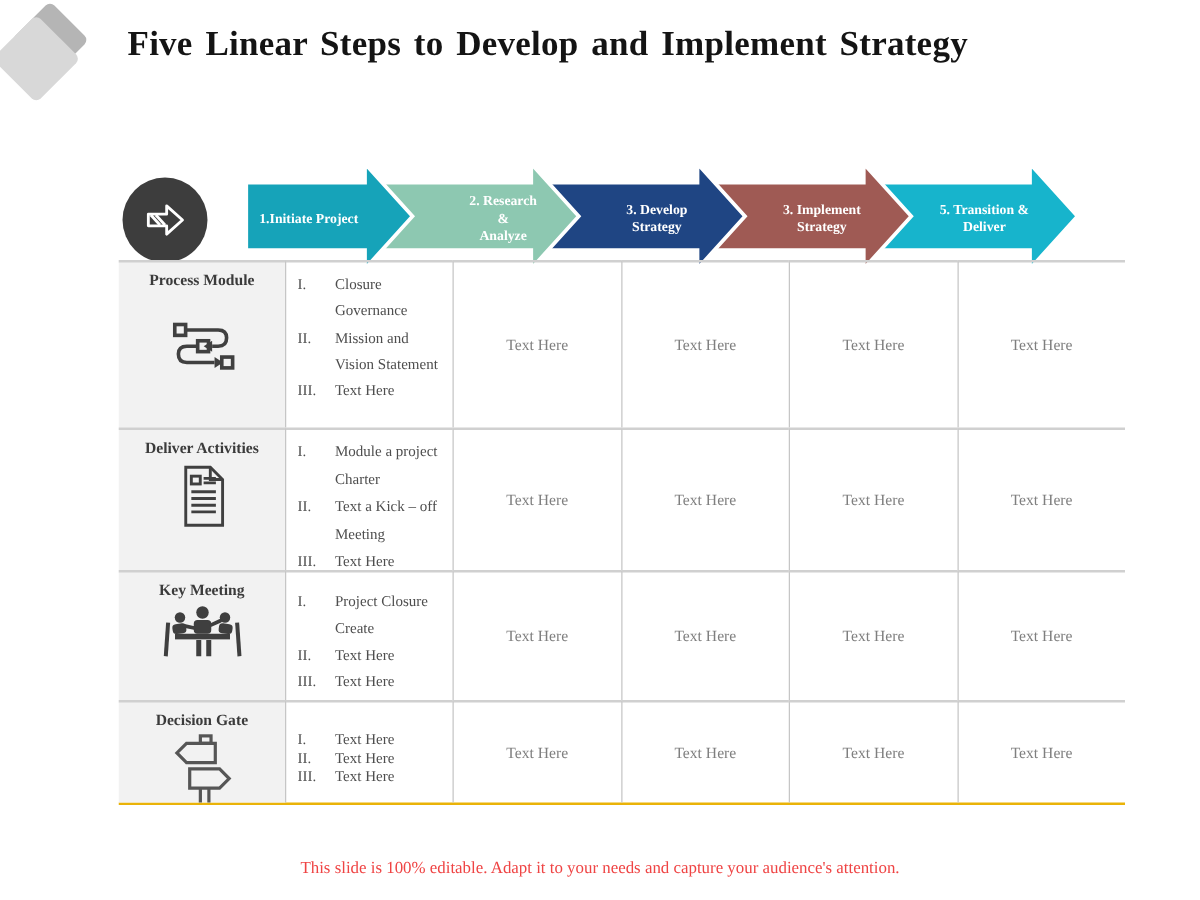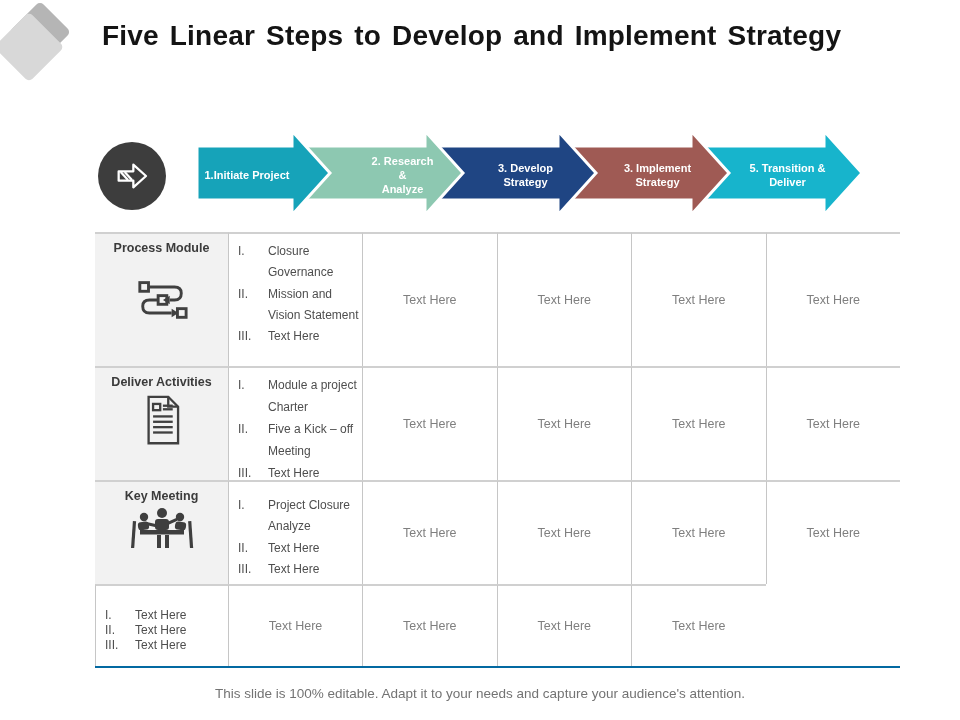--- a/index.html
+++ b/index.html
@@ -4,7 +4,7 @@
 <style>
   html,body{margin:0;padding:0;background:#fff;}
   .slide{position:relative;width:960px;height:720px;background:#ffffff;overflow:hidden;
-         font-family:Liberation Sans, sans-serif;}
+         font-family:Liberation Serif, serif;}
 
   
   .logo{position:absolute;left:-8px;top:0;width:90px;height:90px;}

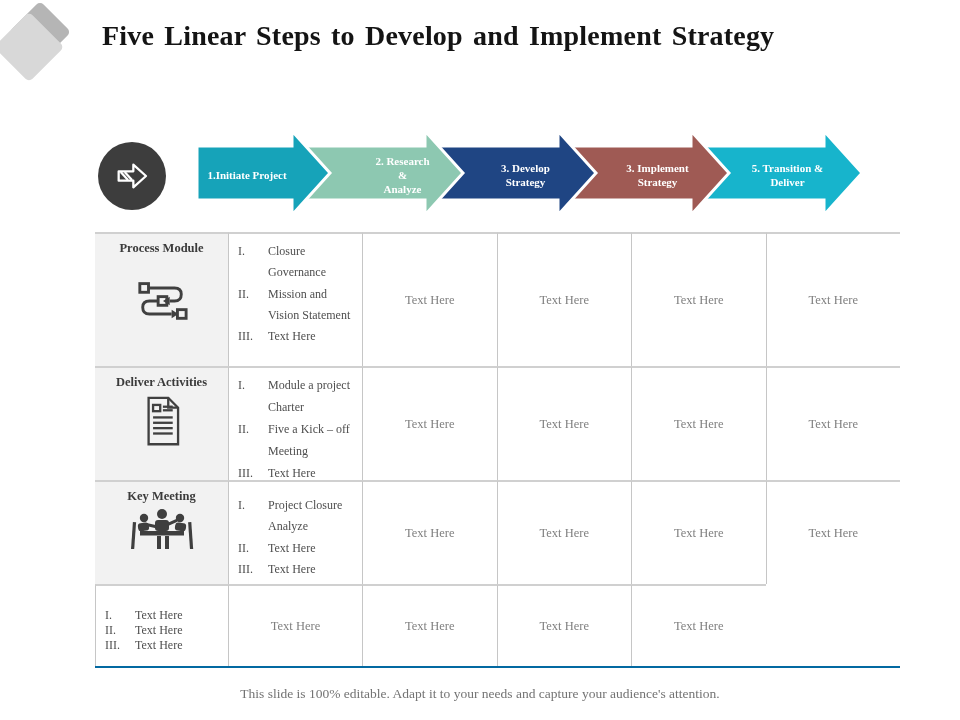--- a/index.html
+++ b/index.html
@@ -31,10 +31,10 @@
   .sl5{left:725px;width:125px;}
 
   
-  .ptable{position:absolute;left:95px;top:232px;width:805px;display:grid;
+  .ptable{position:absolute;left:95px;top:208px;width:805px;display:grid;
           grid-template-columns:133px 134px 1fr 1fr 1fr 1fr;
           grid-template-rows:134px 114px 104px 82px;
-          border-bottom:2px solid #0369a1;}
+          border-bottom:2px solid #eab308;}
   .cell{border-top:2px solid #d0d0d0;box-sizing:border-box;overflow:hidden;}
   .vline{border-left:1px solid #c6c6c6;}
   .c-label{background:#f2f2f2;display:flex;flex-direction:column;align-items:center;}

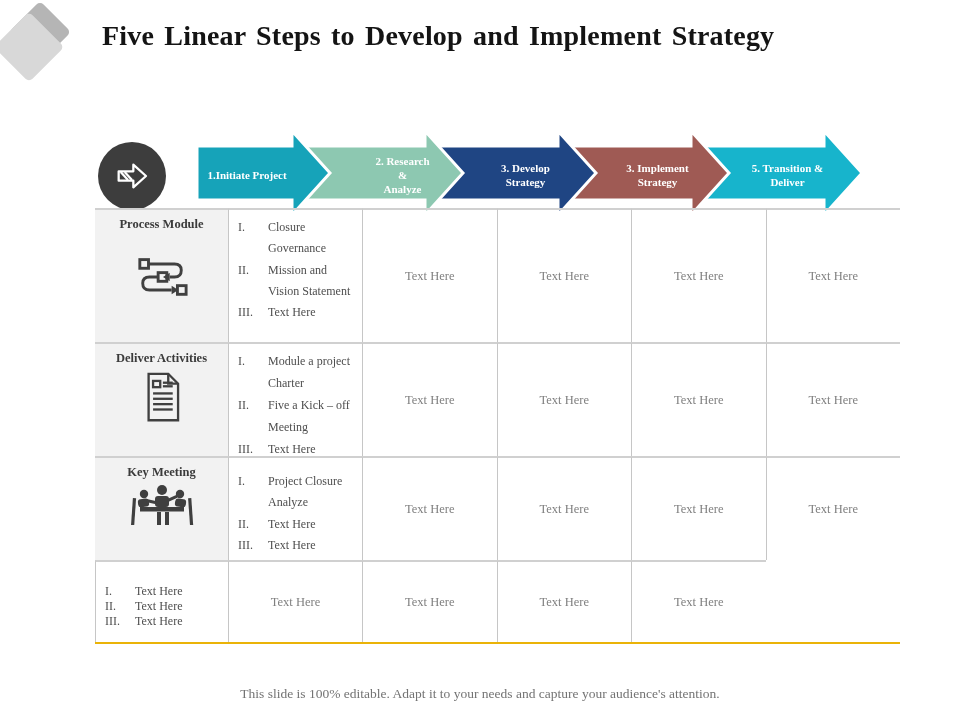--- a/index.html
+++ b/index.html
@@ -161,7 +161,7 @@
       </div>
       <div class="item">
         <span class="num">II.</span>
-        <span class="txt">Five a Kick – off Meeting</span>
+        <span class="txt">Text a Kick – off Meeting</span>
       </div>
       <div class="item">
         <span class="num">III.</span>

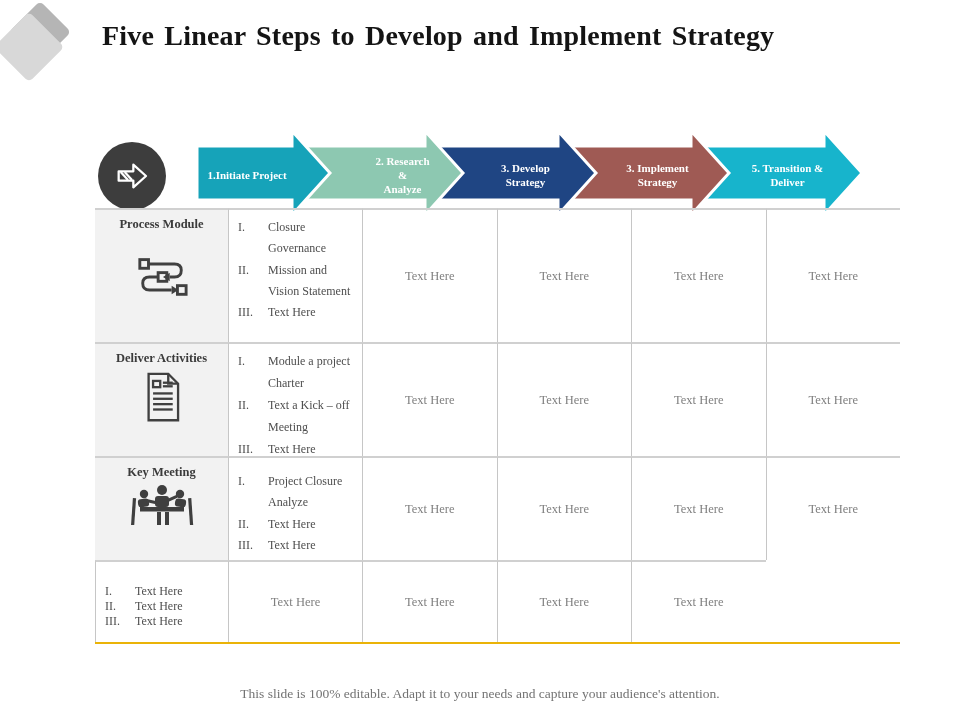--- a/index.html
+++ b/index.html
@@ -204,7 +204,7 @@
     <div class="cell c-list vline r3">
       <div class="item">
         <span class="num">I.</span>
-        <span class="txt">Project Closure Analyze</span>
+        <span class="txt">Project Closure Create</span>
       </div>
       <div class="item">
         <span class="num">II.</span>

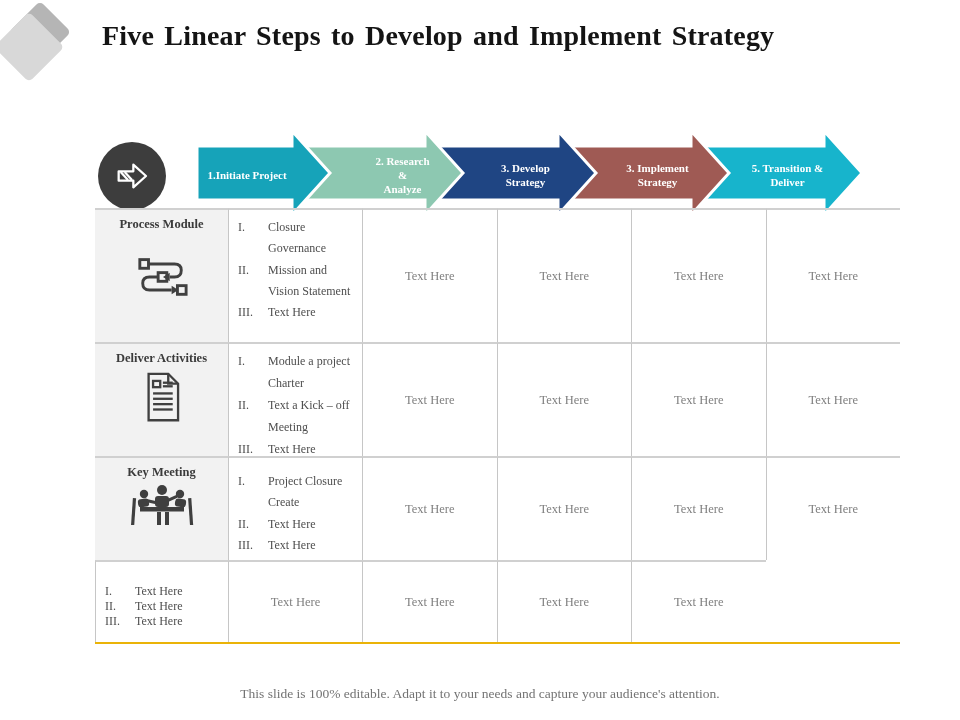--- a/index.html
+++ b/index.html
@@ -228,6 +228,18 @@
         <span>Text Here</span>
       </div>
 
+    <div class="cell c-label">
+      <div class="row-label">Decision Gate</div>
+      <div class="row-icon ri4">
+        <svg class="ic" width="56" height="58" viewBox="0 0 64 68" fill="none" stroke="#565656" stroke-width="3">
+          <rect x="30" y="2" width="10" height="7"></rect>
+          <polygon points="44,9 44,27 17,27 8,18 17,9"></polygon>
+          <polygon points="20,33 48,33 57,42 48,51 20,51"></polygon>
+          <line x1="30" y1="51" x2="30" y2="68"></line>
+          <line x1="38" y1="51" x2="38" y2="68"></line>
+        </svg>
+      </div>
+    </div>
     <div class="cell c-list vline r4">
       <div class="item">
         <span class="num">I.</span>

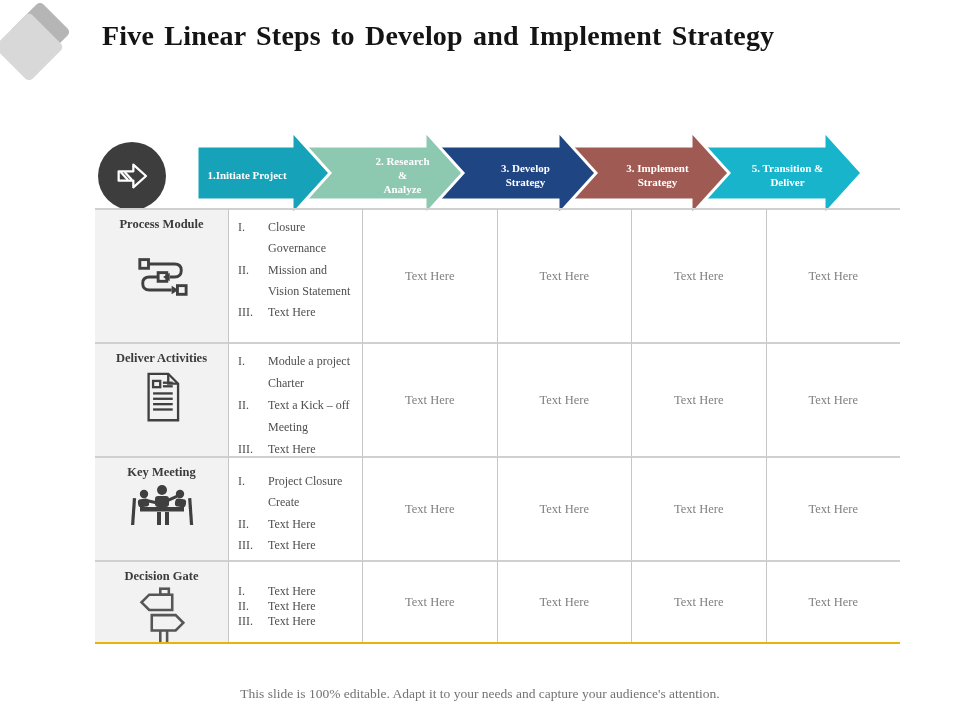--- a/index.html
+++ b/index.html
@@ -52,7 +52,7 @@
           color:#7f7f7f;font-size:12.5px;}
 
   .footer{position:absolute;left:0;top:686px;width:960px;text-align:center;
-          color:#737373;font-size:13.5px;}
+          color:#ef4444;font-size:13.5px;}
 
   .ic{display:block;}
 </style>

